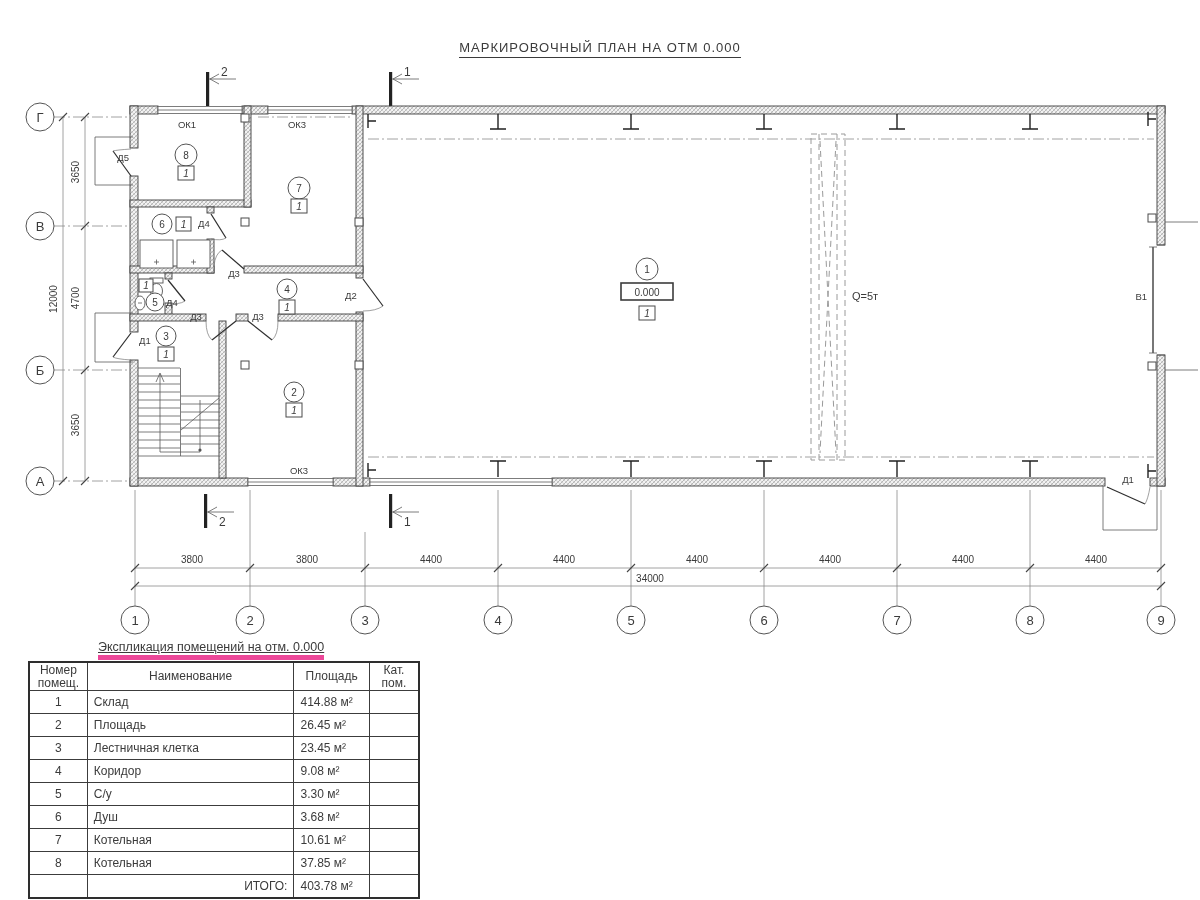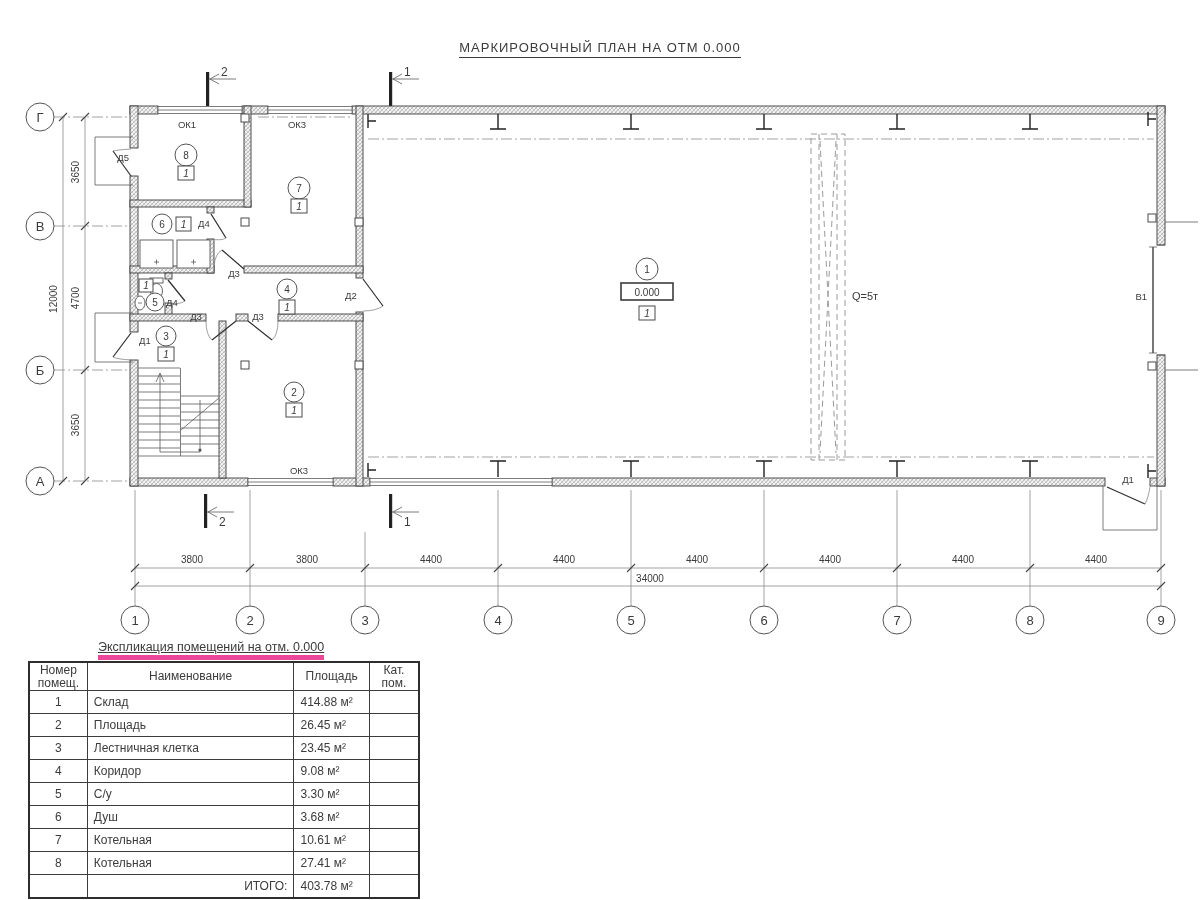--- a/index.html
+++ b/index.html
@@ -496,7 +496,7 @@
     <tr>
       <td class="c">8</td>
       <td>Котельная</td>
-      <td>27.41 м²</td>
+      <td>37.85 м²</td>
       <td></td>
     </tr>
     <tr>

